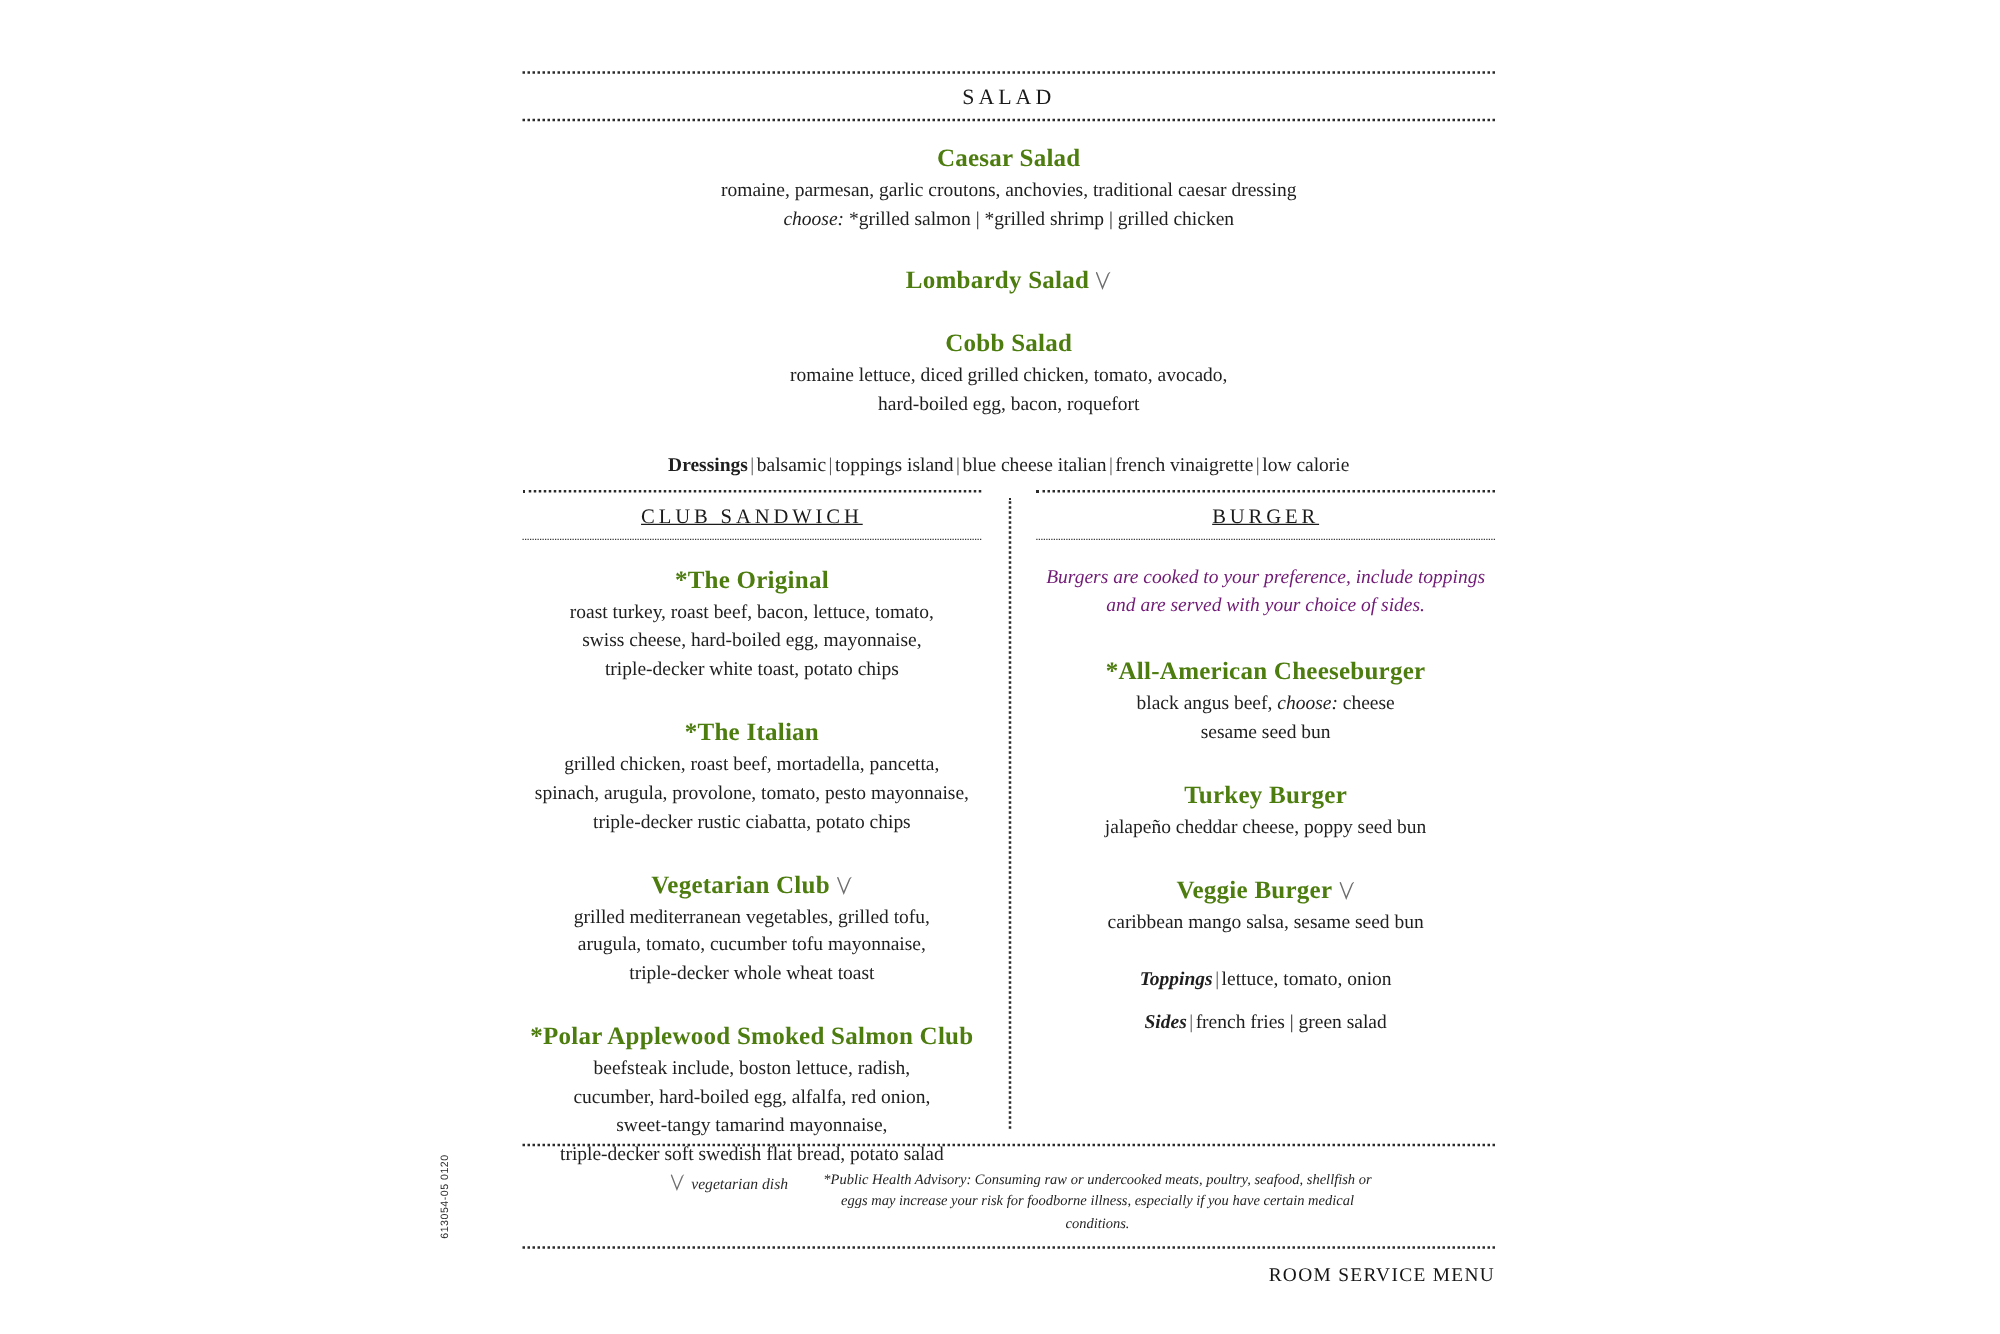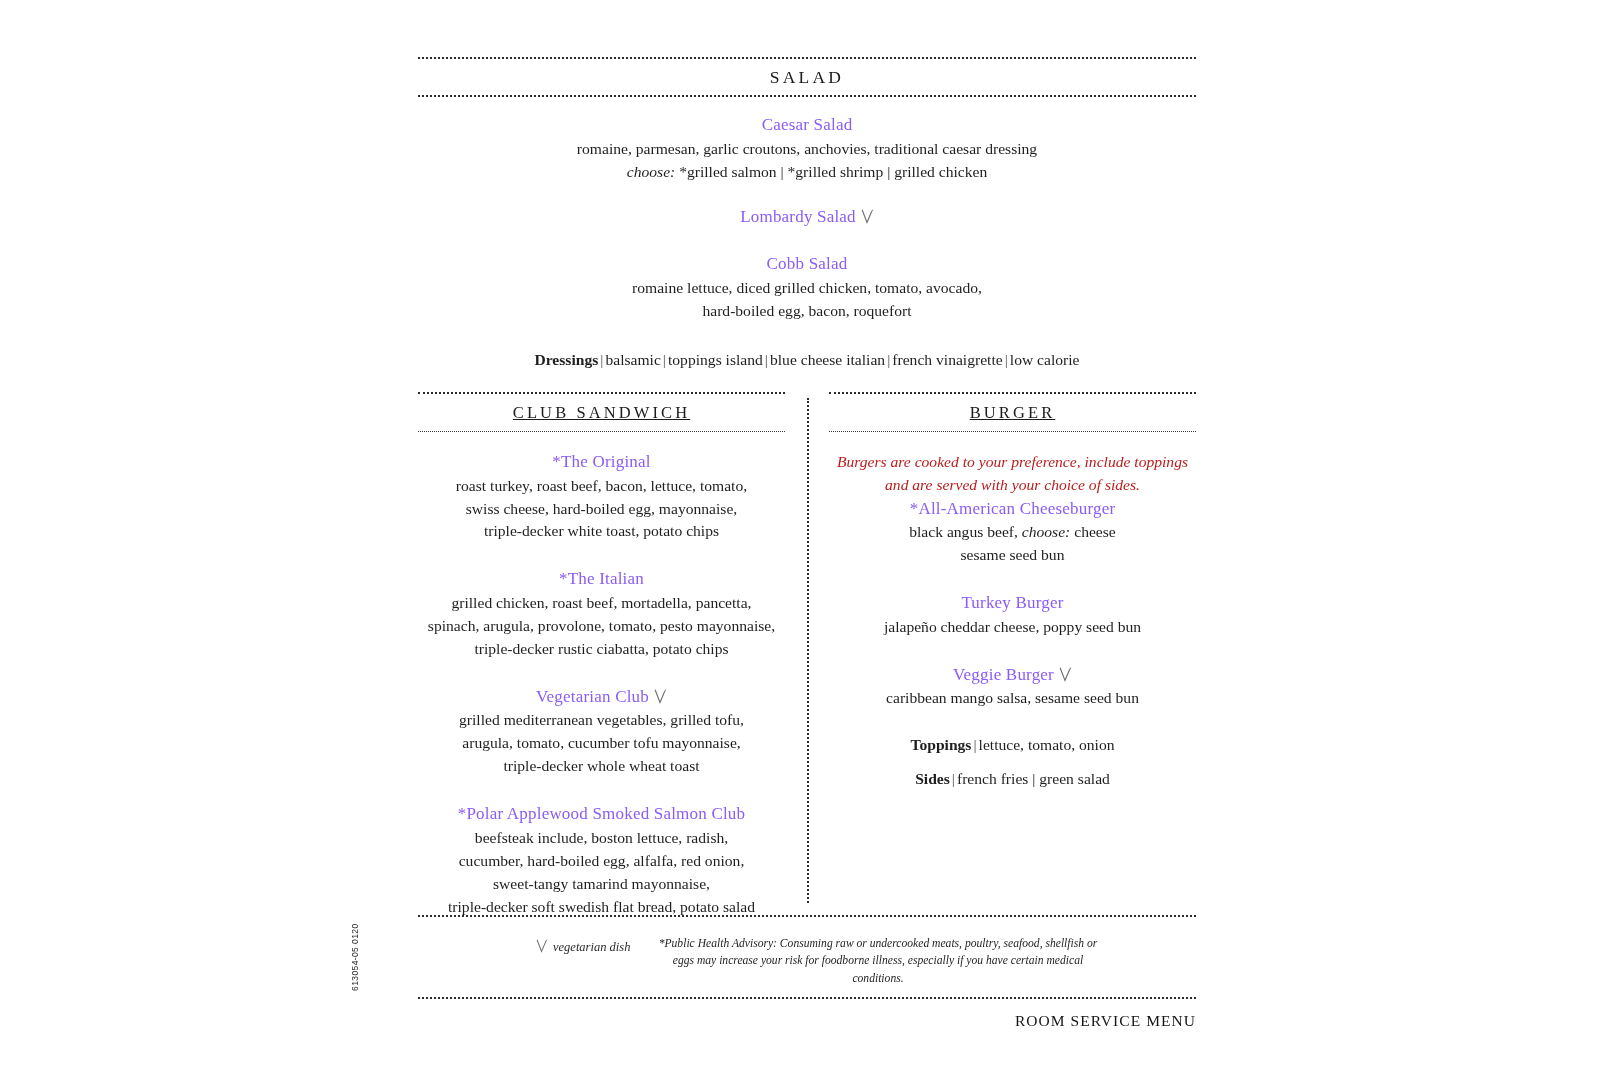--- a/index.html
+++ b/index.html
@@ -65,10 +65,10 @@
   .item + .item { margin-top: 22px; }
 
   .item-name {
-    font-weight: normal;
-    font-size: 17px;
+    font-weight: bold;
+    font-size: 20px;
     letter-spacing: .2px;
-    color: #8b5cf6;
+    color: #4d7c0f;
     line-height: 1.45;
   }
   .item-desc {

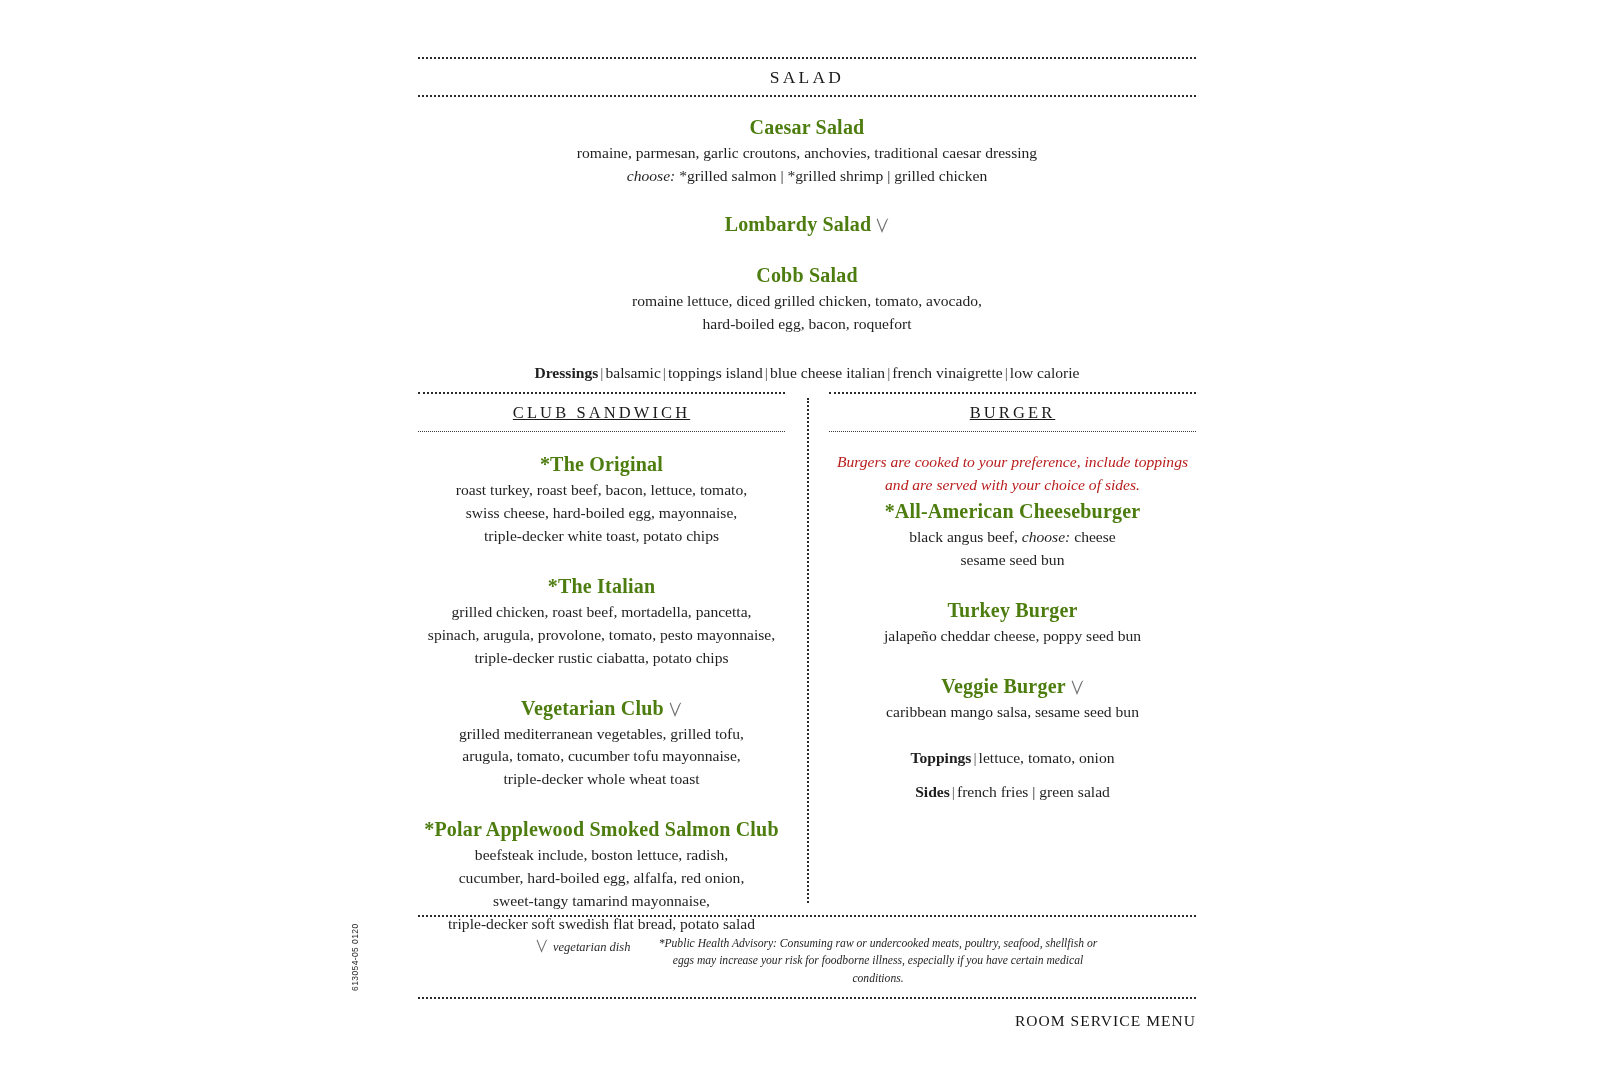--- a/index.html
+++ b/index.html
@@ -135,7 +135,8 @@
     font-style: italic;
     font-size: 15.6px;
     line-height: 1.5;
-    color: #b91c1c;
+    color: #701a75;
+    margin-bottom: 26px;
   }
 
   .choice-line {

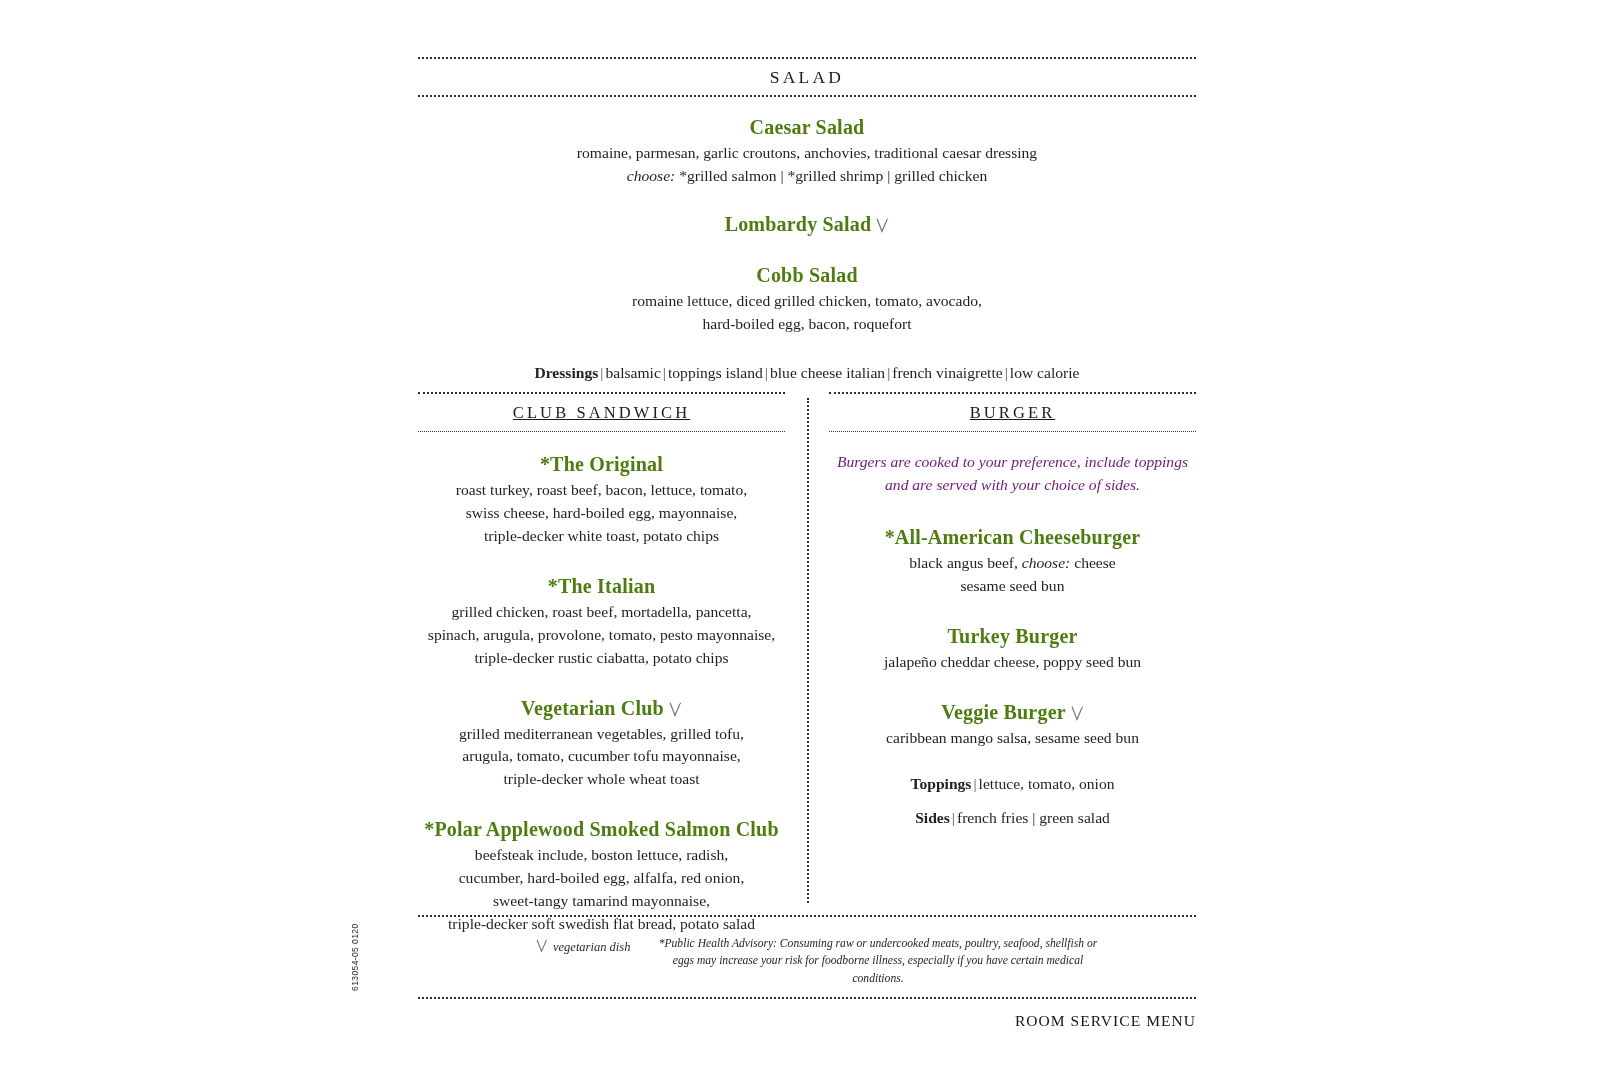--- a/index.html
+++ b/index.html
@@ -145,7 +145,7 @@
     color: #1f1f1f;
     margin-top: 26px;
   }
-  .choice-line b { font-weight: bold; }
+  .choice-line b { font-weight: bold; font-style: italic; }
 
   
   .footer {

